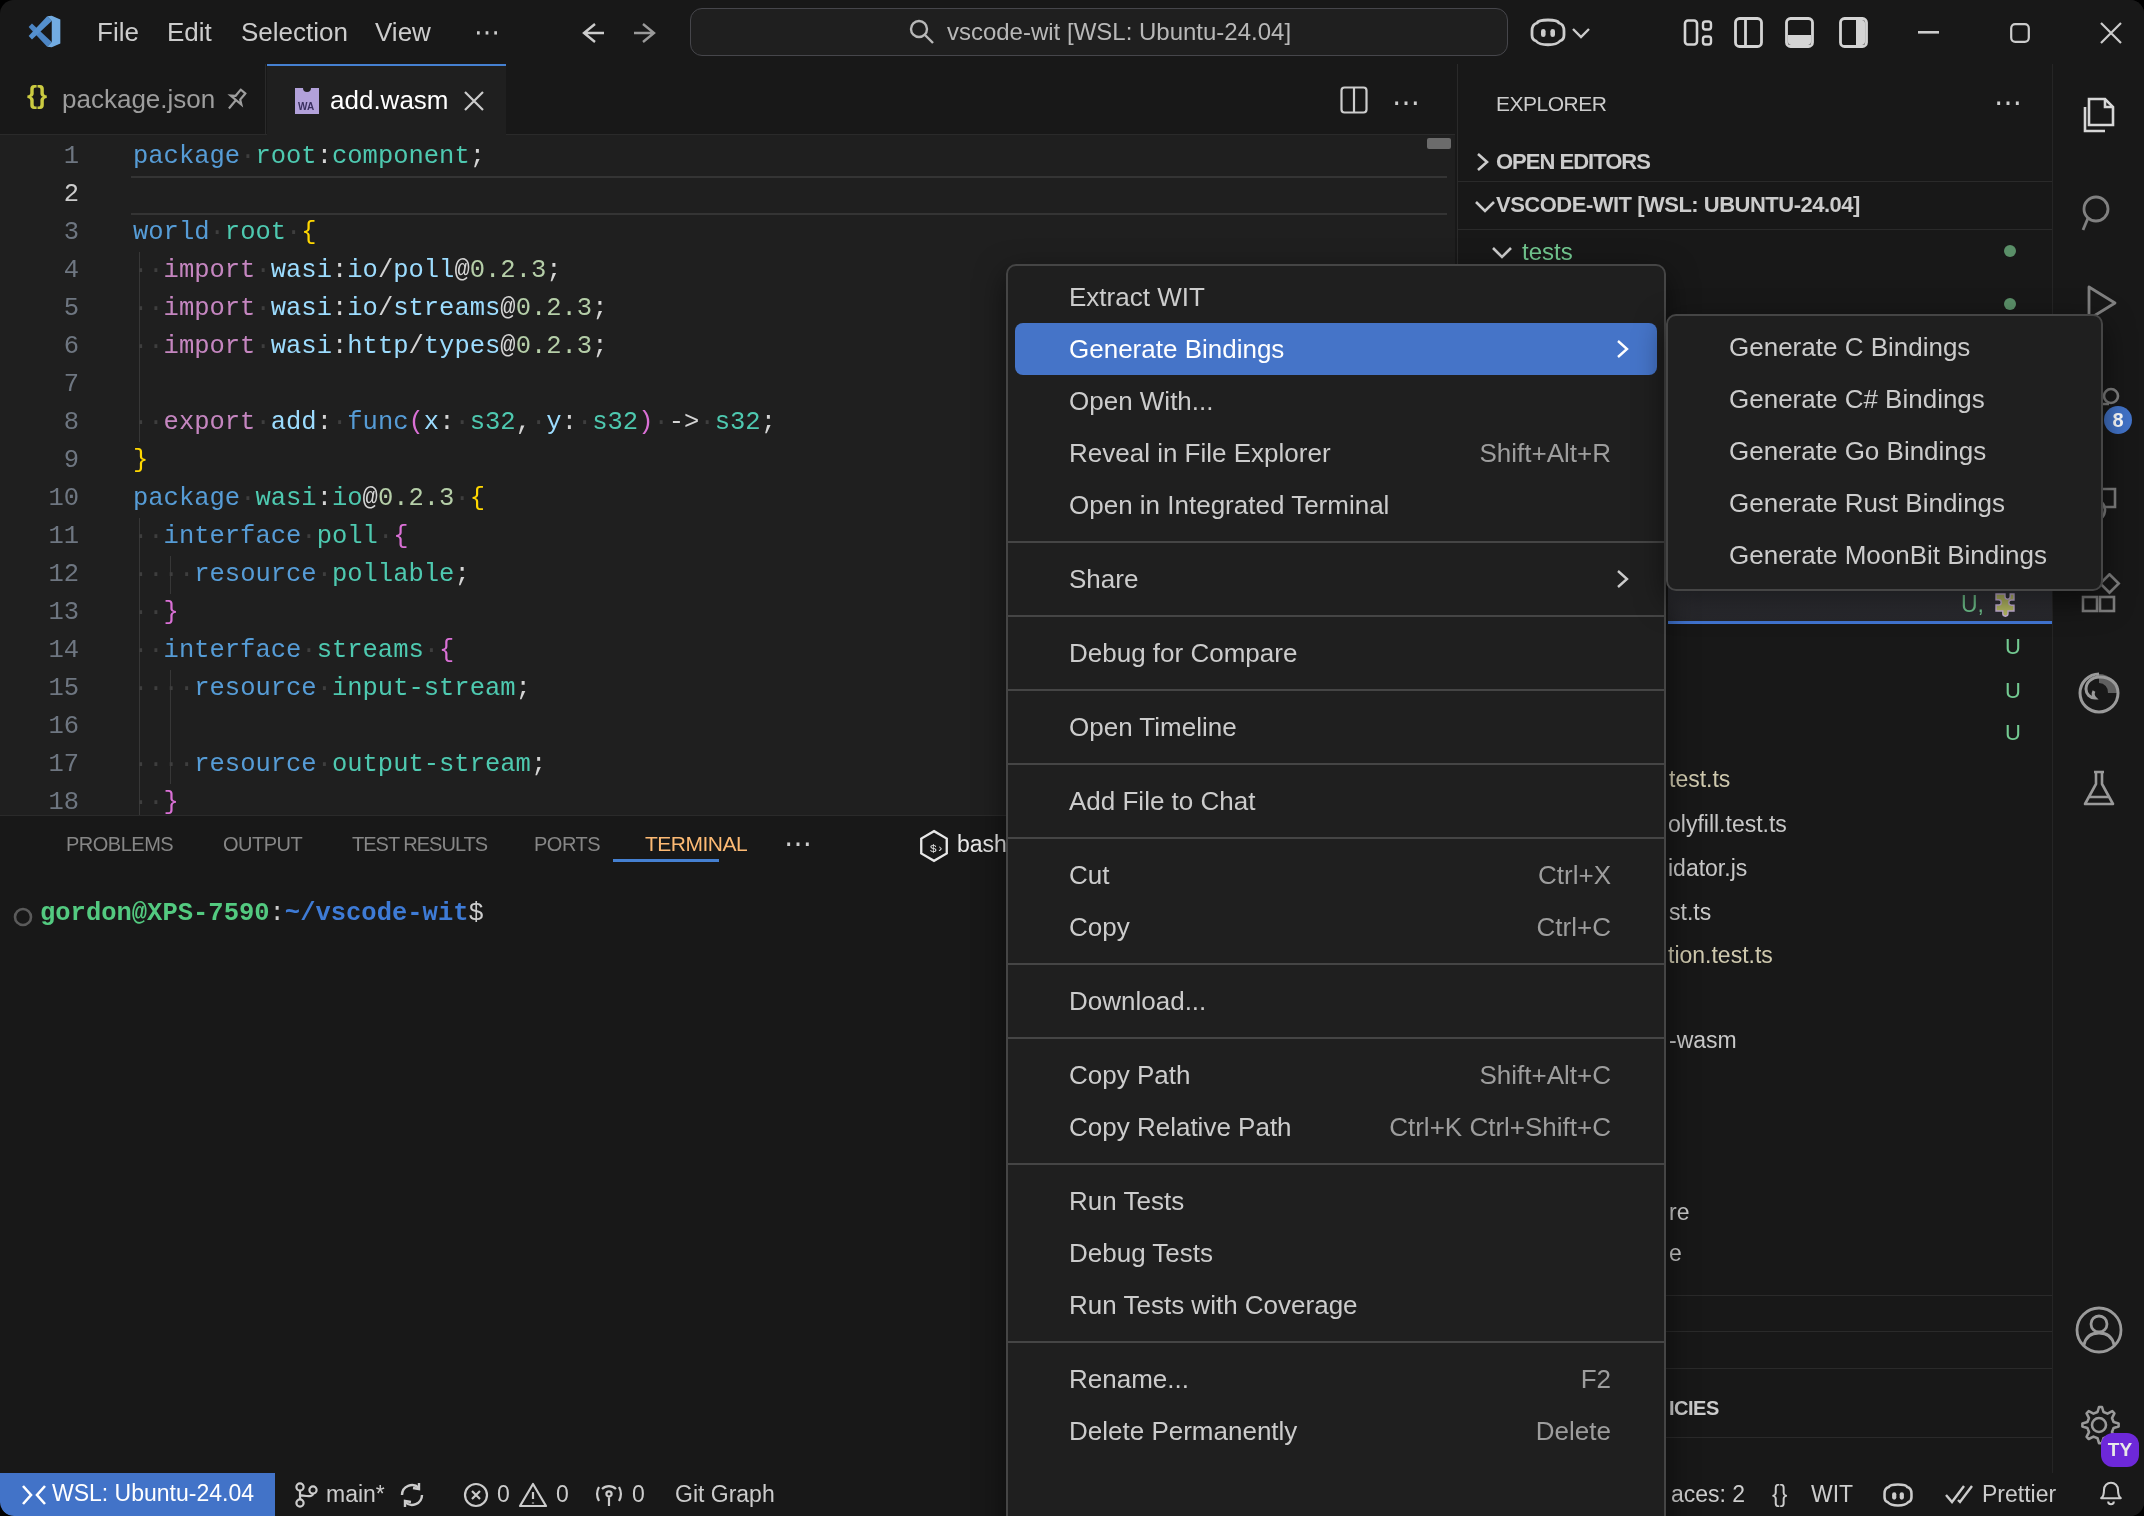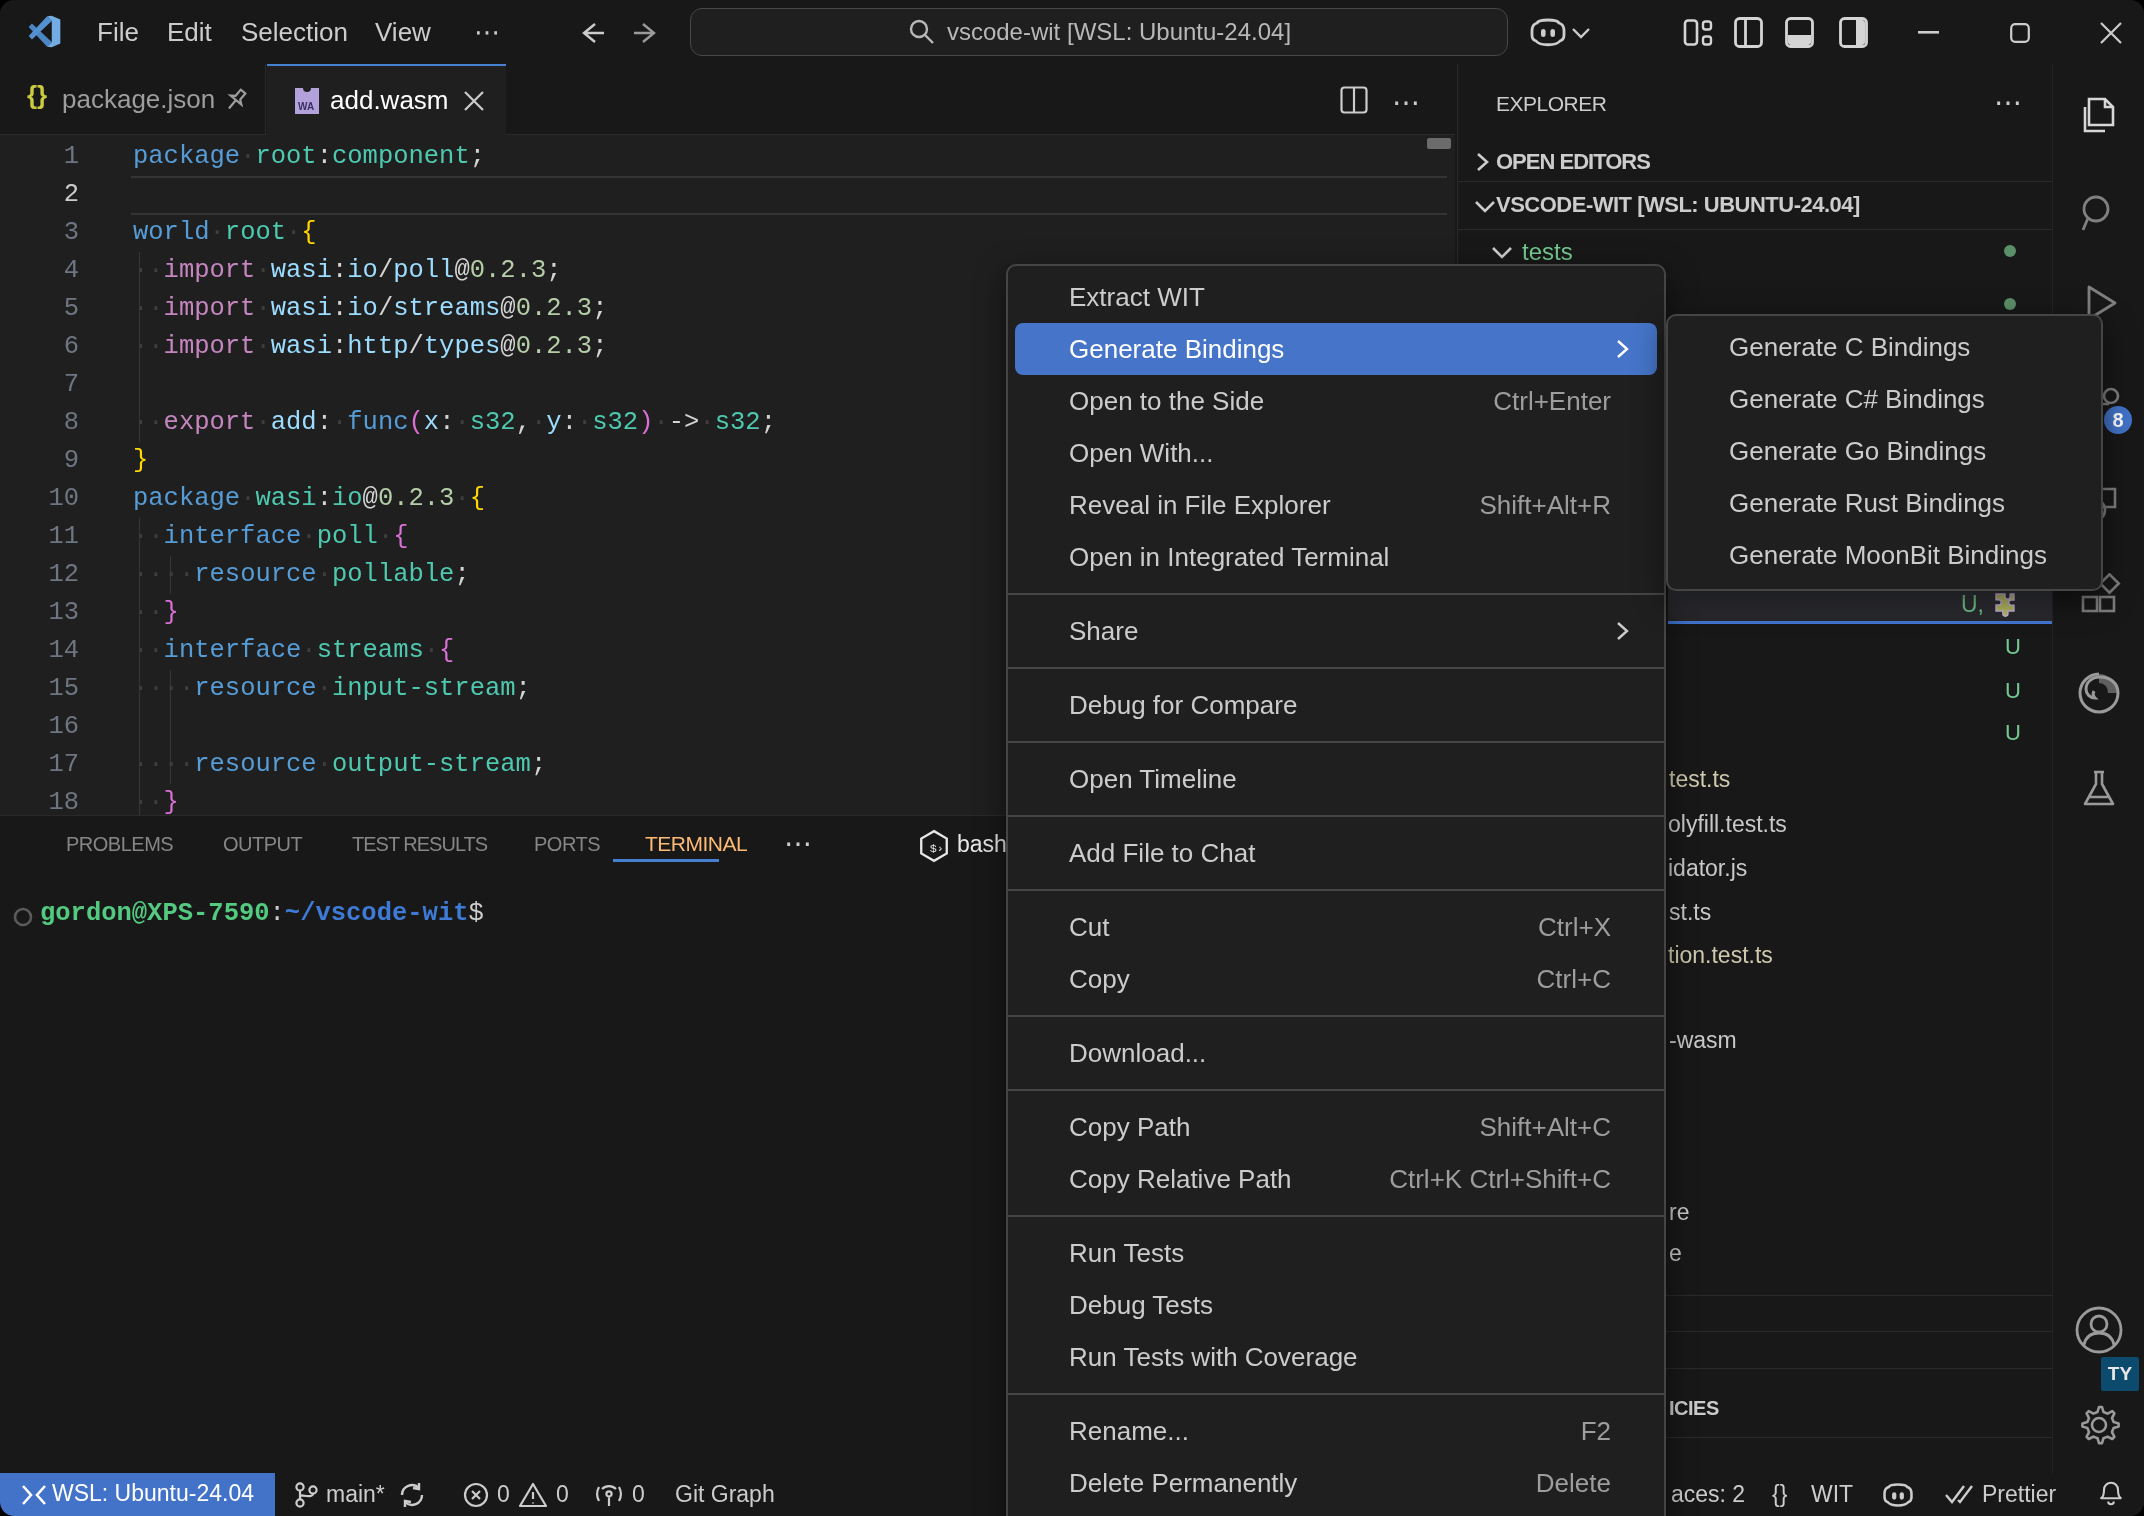--- a/index.html
+++ b/index.html
@@ -370,10 +370,6 @@
         </svg>
       </div>
     <div class="mi">
-        <span class="lab">Open to the Side</span>
-        <span class="kb">Ctrl+Enter</span>
-      </div>
-    <div class="mi">
         <span class="lab">Open With...</span>
       </div>
     <div class="mi">

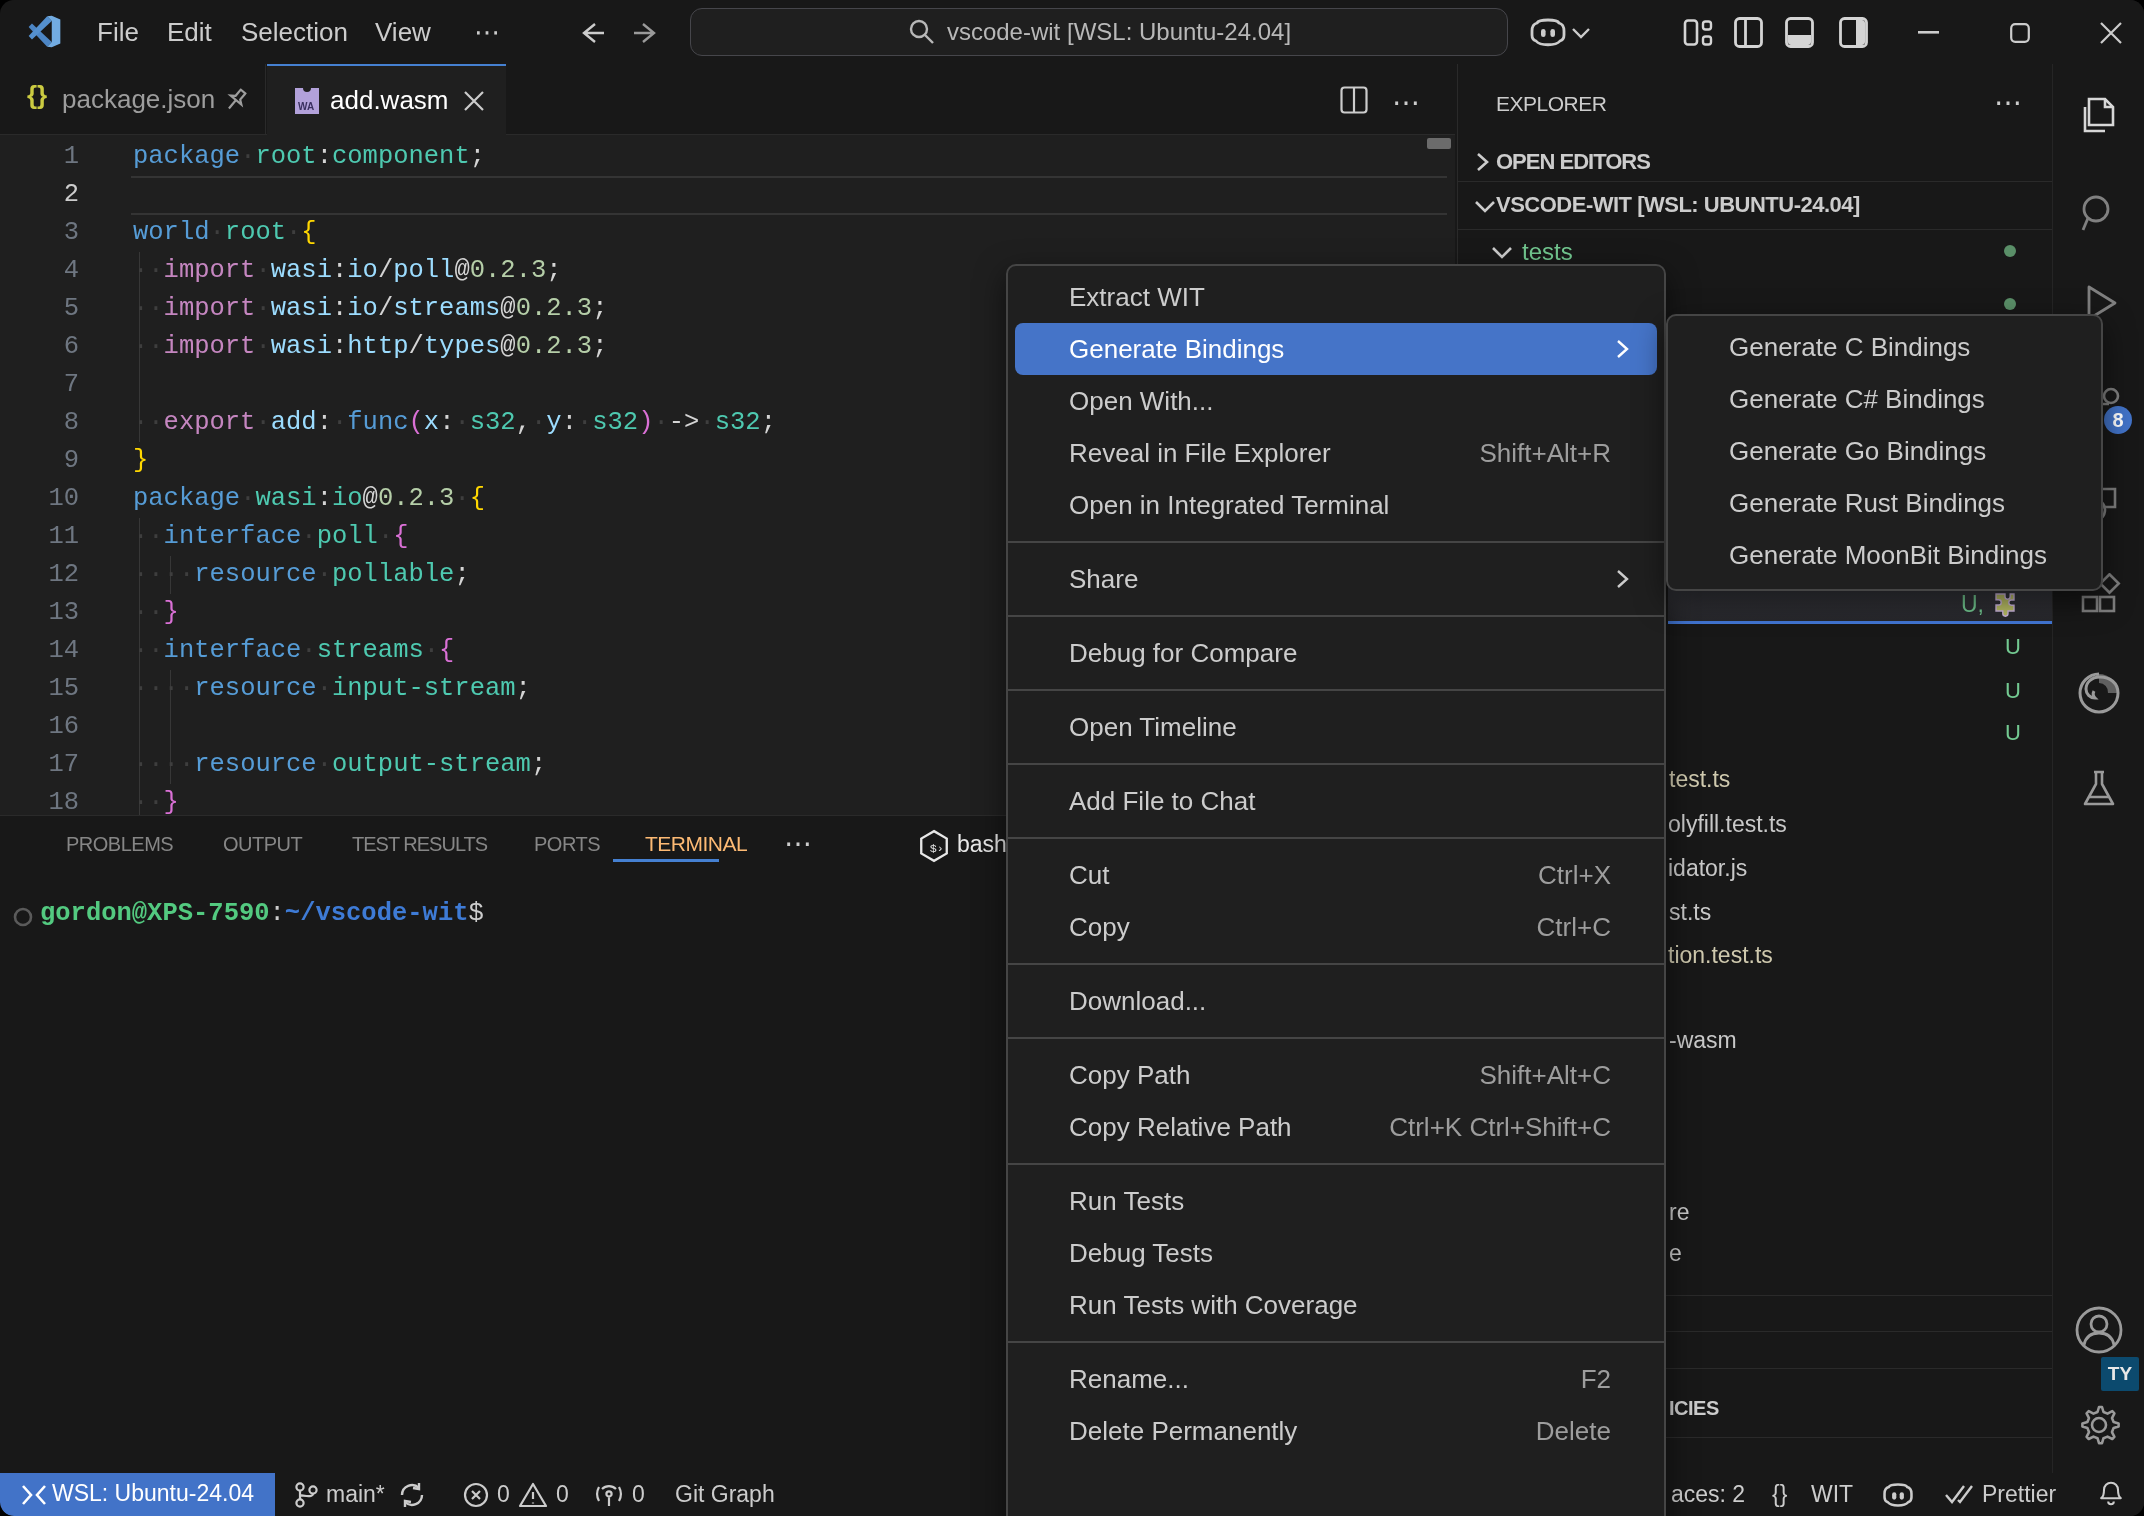--- a/index.html
+++ b/index.html
@@ -304,7 +304,7 @@
         <path d="M25 7 l3 0 1.5 5 4 1.6 4.8-2.4 2.1 2.1-2.4 4.8 1.6 4 5 1.5 0 3 -5 1.5 -1.6 4 2.4 4.8 -2.1 2.1 -4.8 -2.4 -4 1.6 -1.5 5 -3 0 -1.5 -5 -4 -1.6 -4.8 2.4 -2.1 -2.1 2.4 -4.8 -1.6 -4 -5 -1.5 0 -3 5 -1.5 1.6 -4 -2.4 -4.8 2.1 -2.1 4.8 2.4 4 -1.6 z" stroke="#9a9a9a" stroke-width="2.6" fill="none" stroke-linejoin="round"></path>
         <circle cx="25" cy="25" r="7" stroke="#9a9a9a" stroke-width="2.6" fill="none"></circle>
       </svg>
-    <div class="abs" style="left:48px;top:1293px;width:38px;height:34px;border-radius:2px;background:#0c4a6e;color:#e8e8e8;font-size:19px;font-weight:bold;text-align:center;line-height:34px">TY</div>
+    <div class="abs" style="left:48px;top:1369px;width:38px;height:34px;border-radius:12px;background:#6d28d9;color:#e8e8e8;font-size:19px;font-weight:bold;text-align:center;line-height:34px">TY</div>
   </div>
   <div id="statusbar">
     <div class="abs" style="left:0;top:0;width:275px;height:43px;background:#4273c8;border-radius:0 0 0 14px;color:#ffffff">

